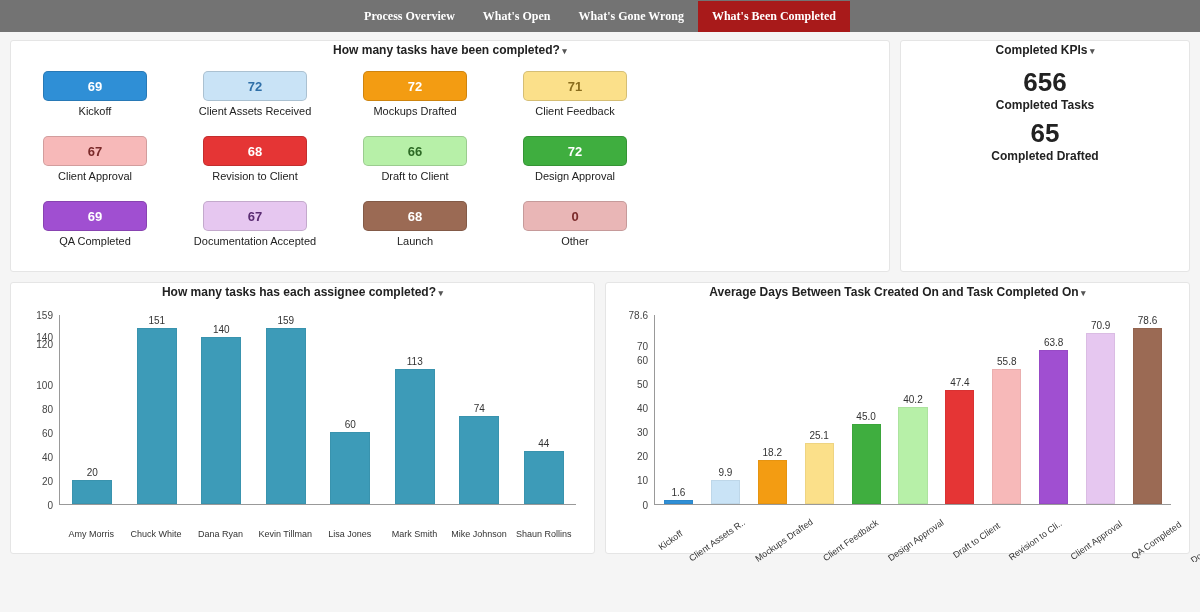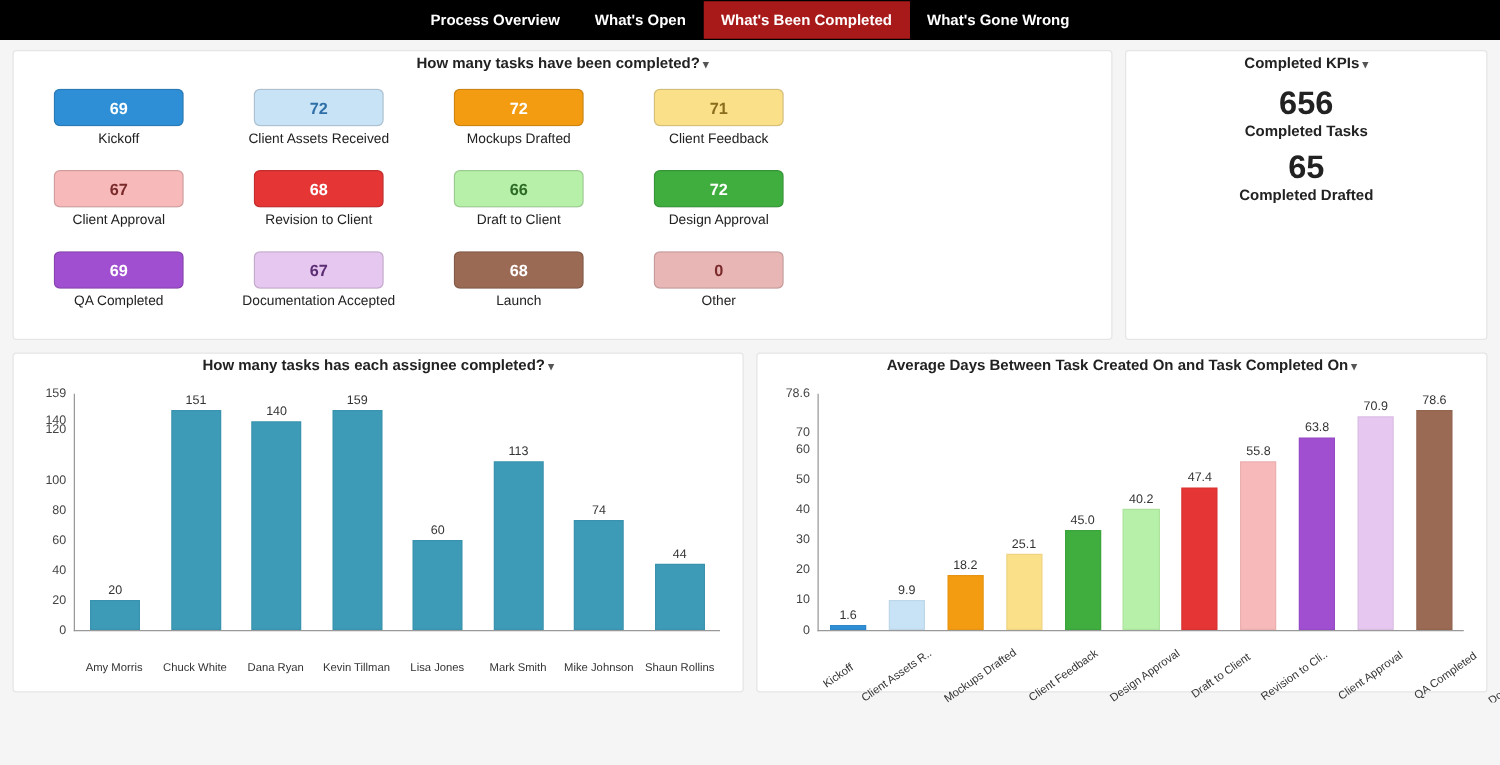--- a/index.html
+++ b/index.html
@@ -4,7 +4,7 @@
 <style>
   * { box-sizing: border-box; margin: 0; padding: 0; }
   body { font-family: -apple-system, BlinkMacSystemFont, "Segoe UI", Arial, sans-serif; background: #f5f5f5; color: #222; font-size: 12px; }
-  .topnav { background: #000000; height: 32px; display: flex; justify-content: center; align-items: center; gap: 0; }
+  .topnav { background: #737373; height: 32px; display: flex; justify-content: center; align-items: center; gap: 0; font-family: Liberation Serif, serif; }
   .topnav .tab { color: #fff; font-weight: 700; font-size: 12px; padding: 8px 14px; cursor: pointer; }
   .topnav .tab.active { background: #a81a1a; }
   .page { padding: 8px 10px; display: grid; grid-template-columns: 1fr 290px; grid-template-rows: auto auto; gap: 10px; }

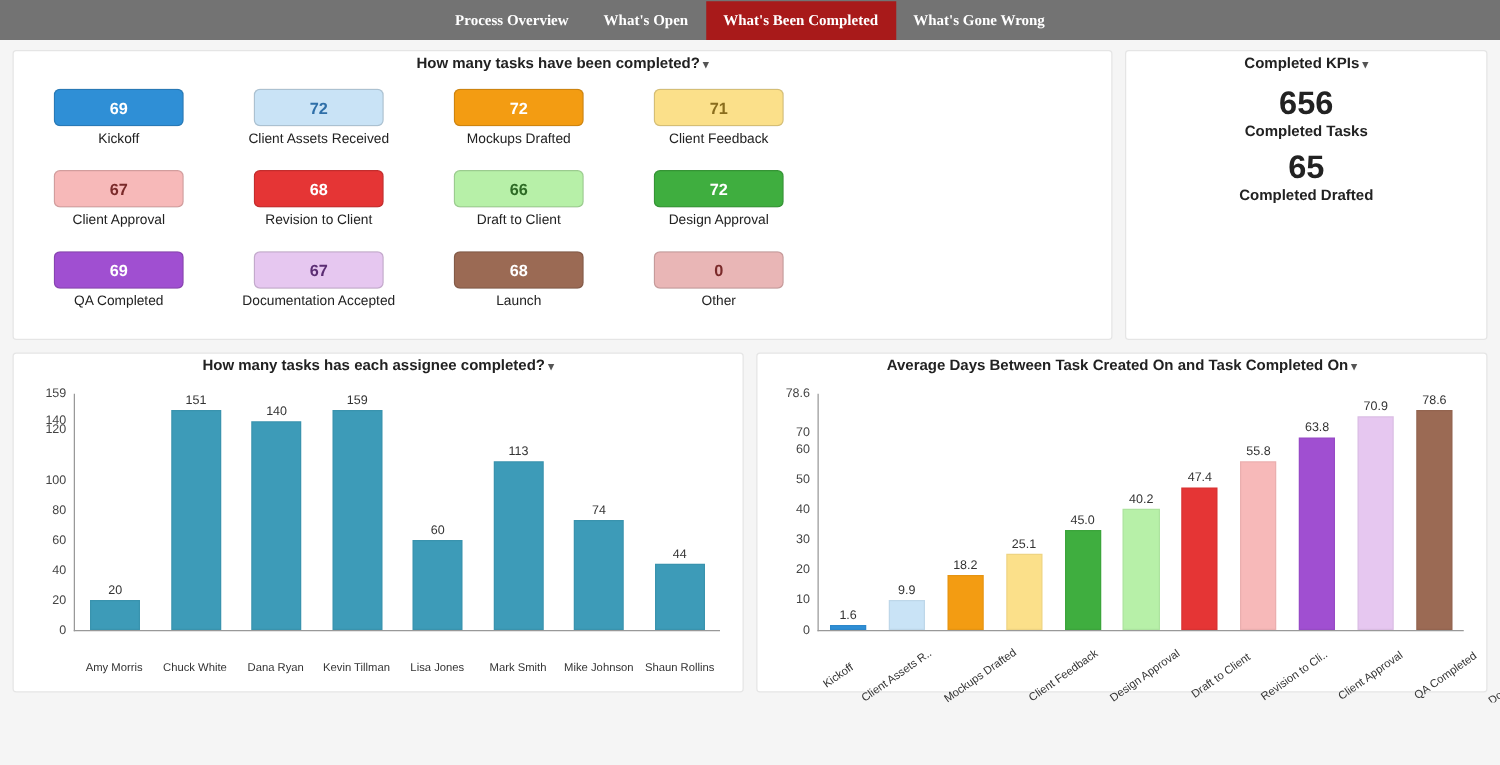--- a/index.html
+++ b/index.html
@@ -39,8 +39,8 @@
 <div class="topnav" id="topnav">
     <div class="tab">Process Overview</div>
     <div class="tab">What's Open</div>
+    <div class="tab">What's Gone Wrong</div>
     <div class="tab active">What's Been Completed</div>
-    <div class="tab">What's Gone Wrong</div>
   </div>
 
 <div class="page">

